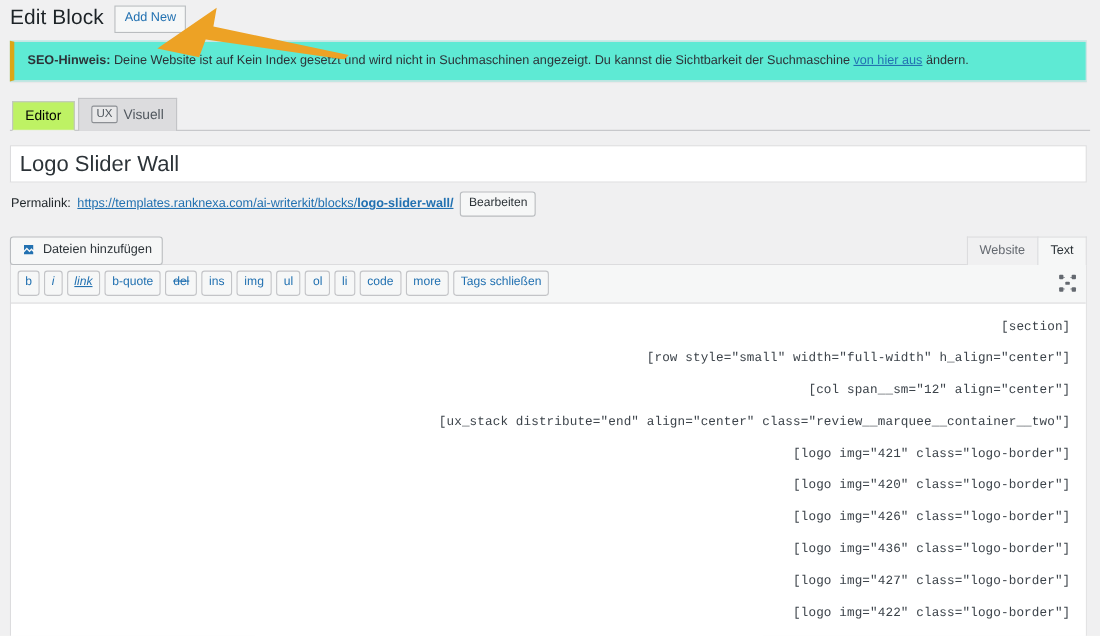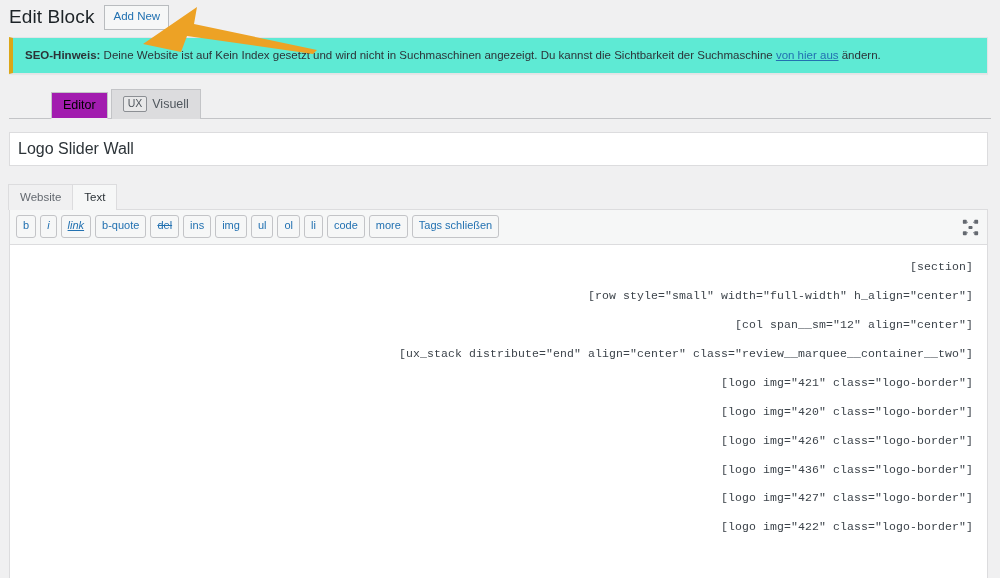--- a/index.html
+++ b/index.html
@@ -84,11 +84,10 @@
     cursor: pointer;
   }
   .nav-tab.active {
-    background: #a21caf;
+    background: #bef264;
     color: #000;
     border-bottom: 1px solid #f0f0f1;
     font-weight: 400;
-    margin-left: 40px;
   }
   .ux-chip {
     display: inline-block;

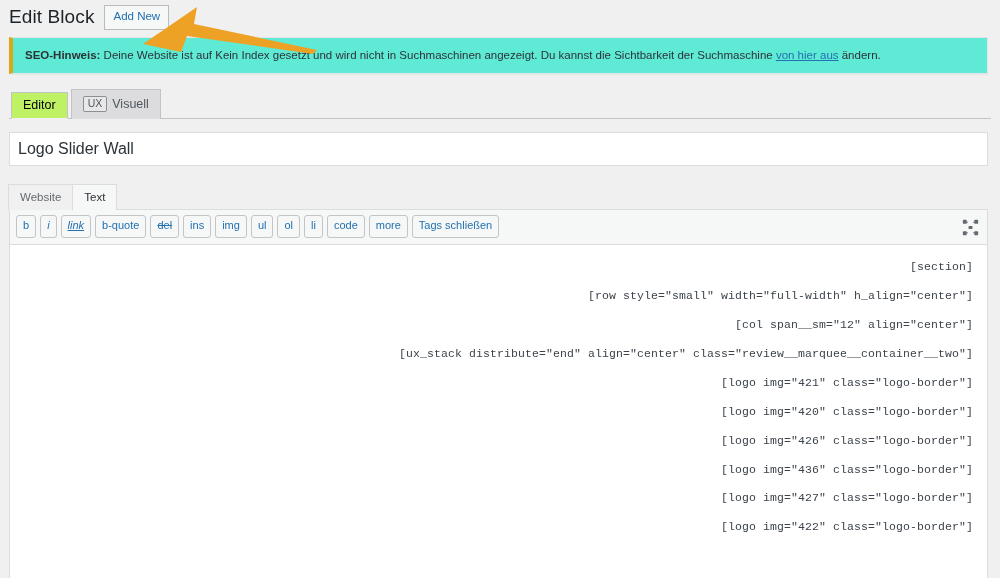--- a/index.html
+++ b/index.html
@@ -107,7 +107,7 @@
     height: 34px;
     border: 1px solid #dcdcde;
     background: #fff;
-    font-size: 16px;
+    font-size: 20px;
     color: #2c3338;
     padding: 3px 8px;
     font-family: "Liberation Sans", sans-serif;

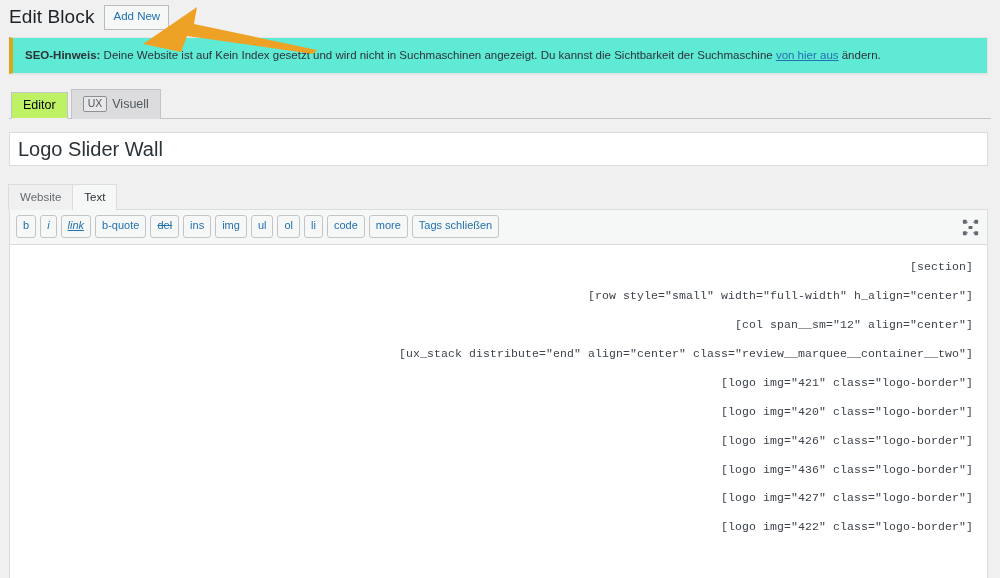--- a/index.html
+++ b/index.html
@@ -277,6 +277,11 @@
 
   <div class="title-wrap">
     <input class="title-input" type="text" value="Logo Slider Wall" style="">
+    <div class="permalink-row">
+      <span class="plabel">Permalink:</span>
+      <a href="#"><span>https://templates.ranknexa.com/ai-writerkit/blocks/</span><span class="slug">logo-slider-wall/</span></a>
+      <span class="btn-edit-slug">Bearbeiten</span>
+    </div>
   </div>
 
   <div class="editor-box">

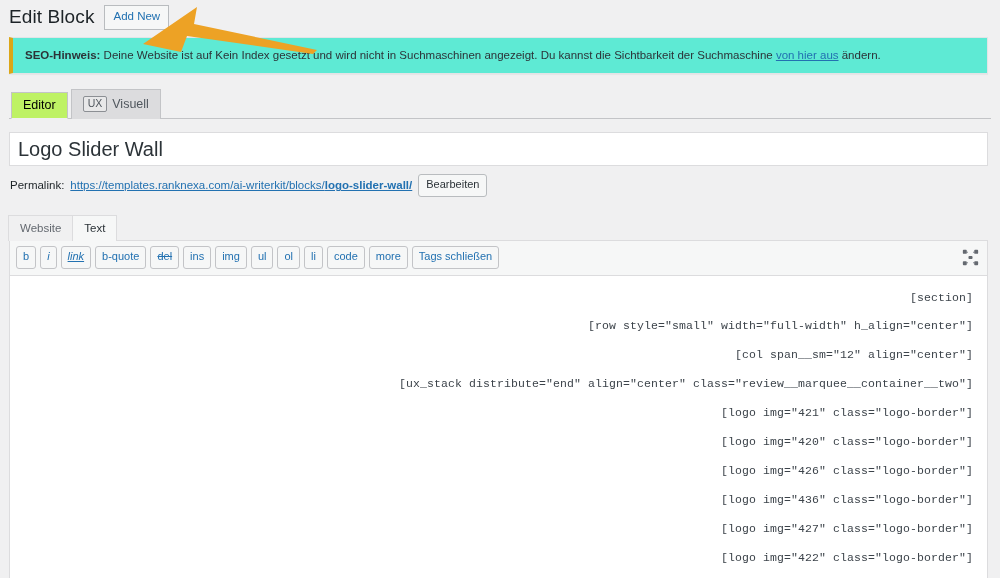--- a/index.html
+++ b/index.html
@@ -287,6 +287,15 @@
   <div class="editor-box">
 
     <div class="media-row">
+      <span class="btn-media">
+        <span class="media-icon">
+          <svg viewBox="0 0 20 20" width="14" height="14" fill="currentColor" aria-hidden="true">
+            <path d="M16 4v6.4l-2.3-2.3-2.6 2.6-3.4-3.4L4 11v-7h12zM4 13.5l3.7-3.6 3.4 3.4 2.6-2.6 2.3 2.3V16H4v-2.5z"></path>
+            <circle cx="12.6" cy="6.6" r="1.2"></circle>
+          </svg>
+        </span>
+        <span>Dateien hinzufügen</span>
+      </span>
 
       <span class="ed-tabs">
         <span class="ed-tab">Website</span>

